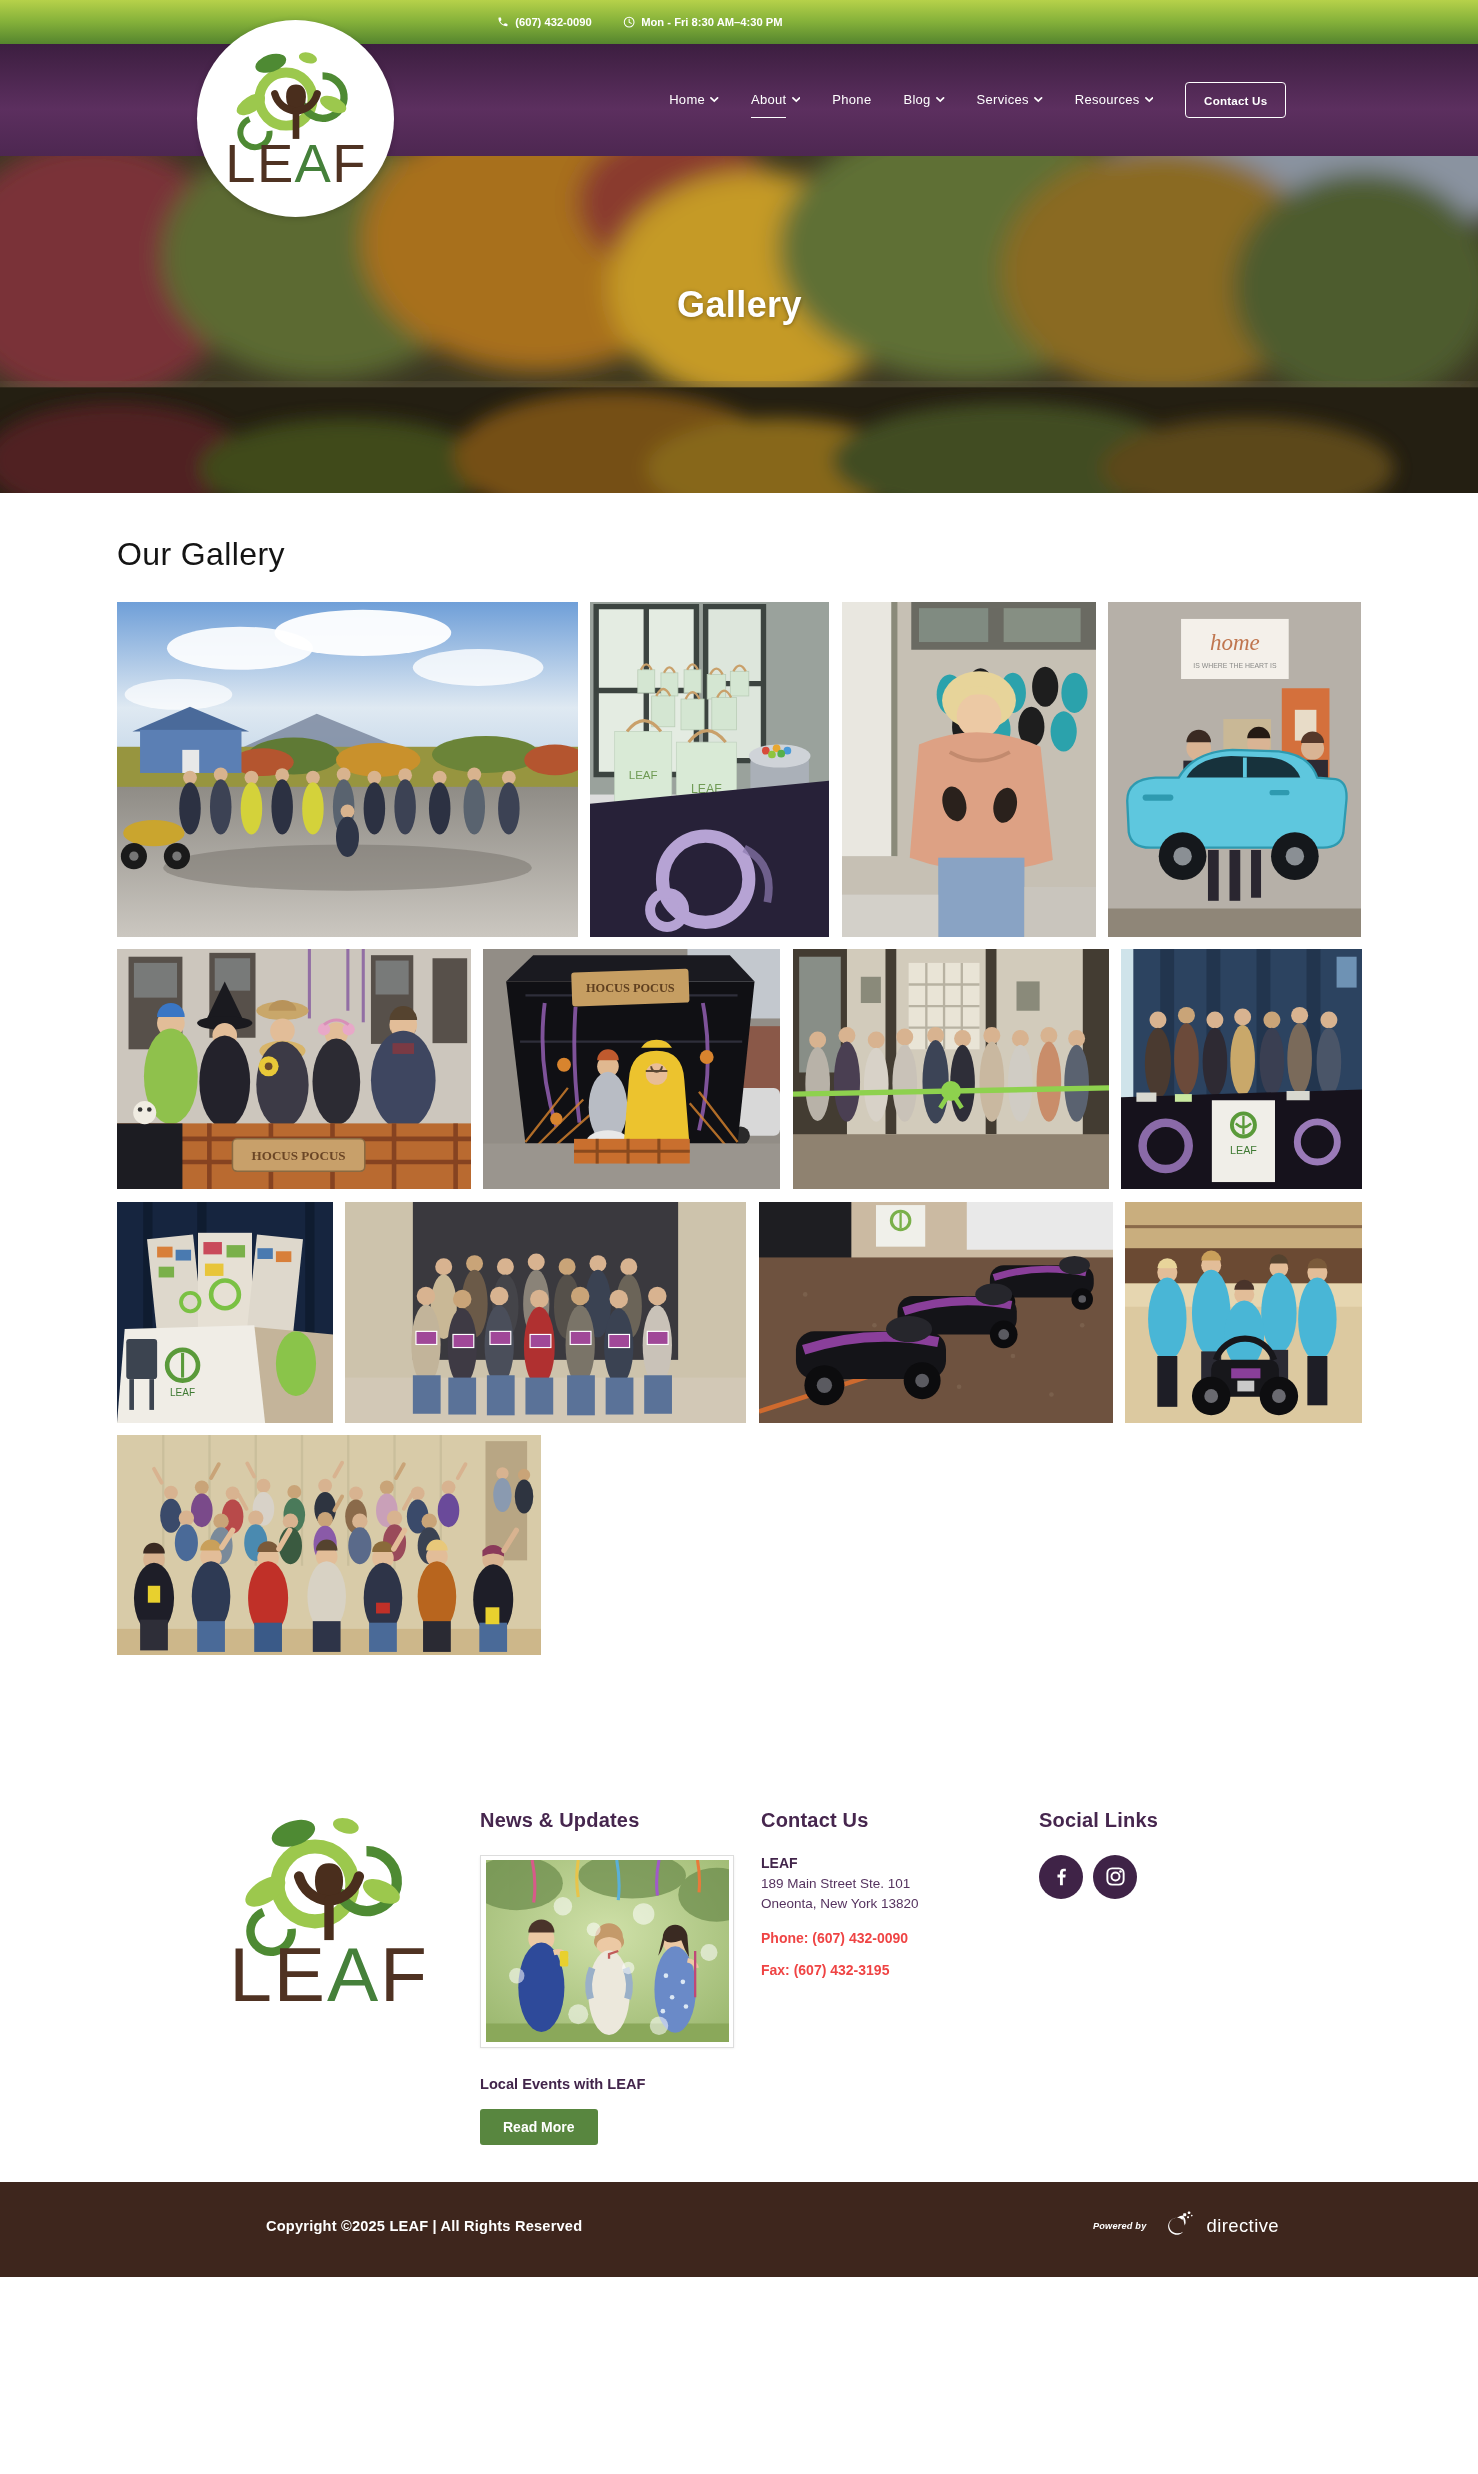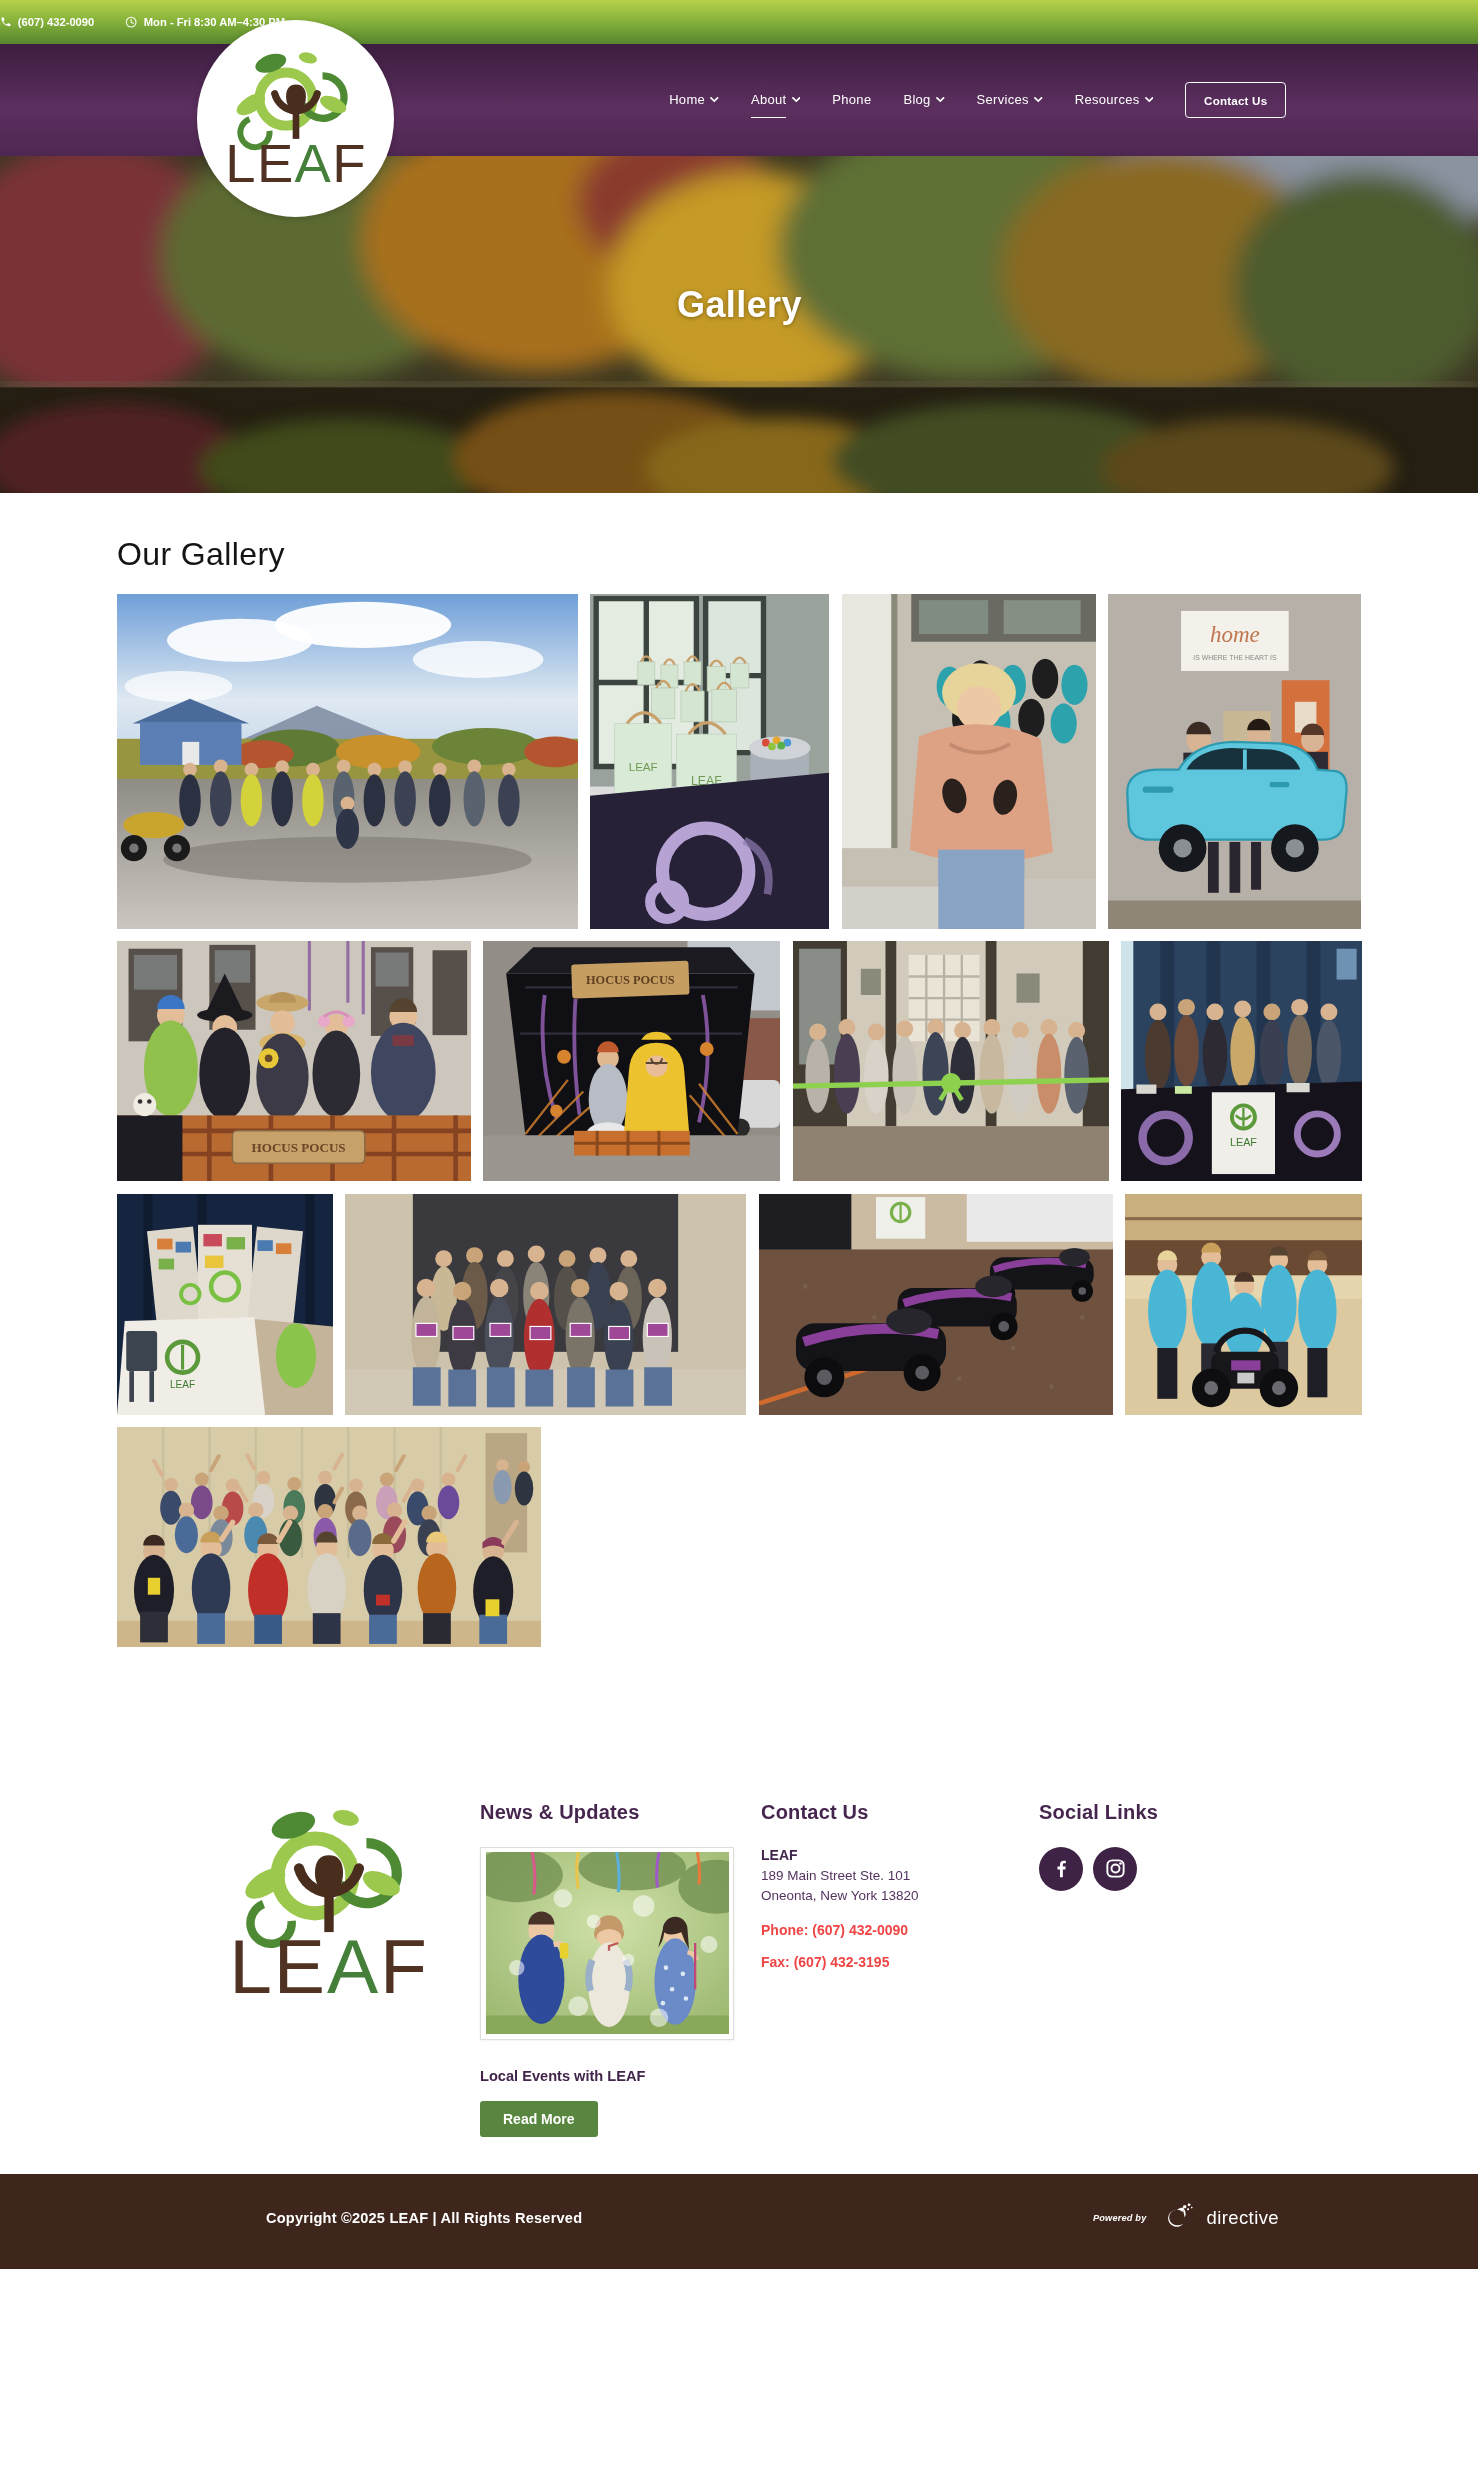--- a/index.html
+++ b/index.html
@@ -16,7 +16,7 @@
   .topbar {
     height: 44px;
     background: linear-gradient(180deg, #b6d14a 0%, #86b23a 48%, #55852e 100%);
-    display: flex; align-items: center; justify-content: flex-start;
+    display: flex; align-items: center; justify-content: center;
     gap: 31px; padding-right: 199px;
     color: #fff; font-weight: bold; font-size: 11.2px;
   }

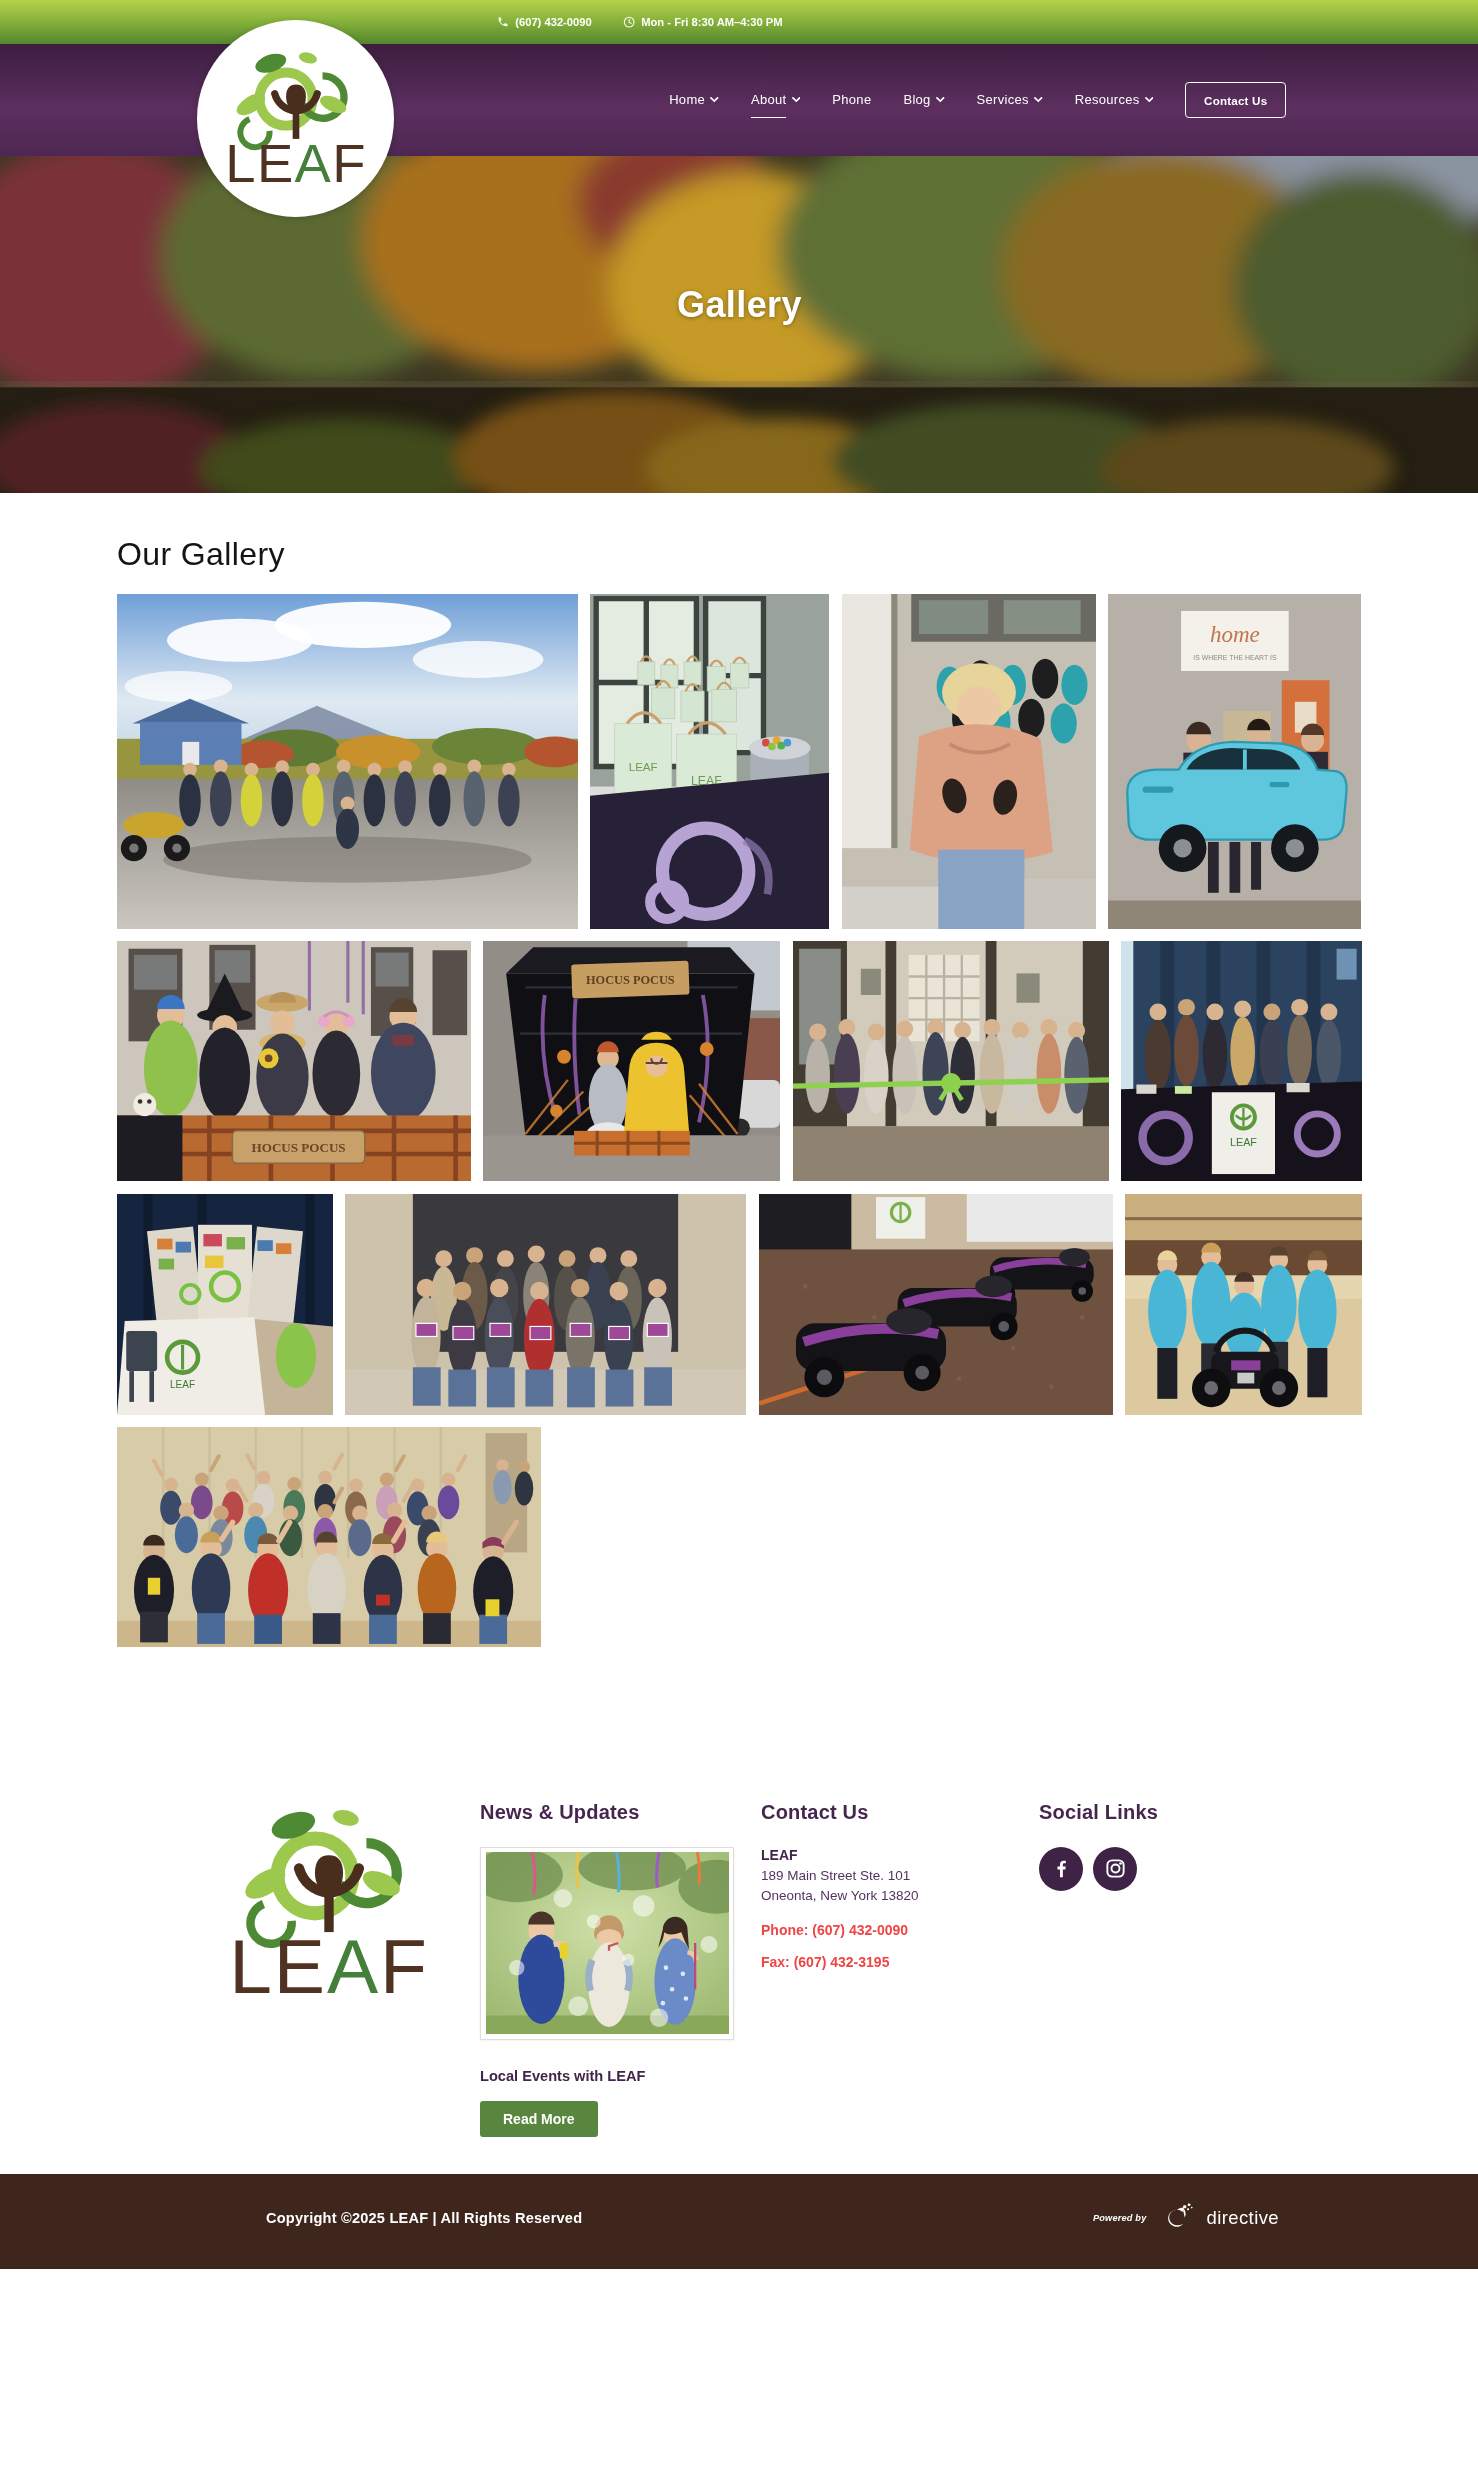--- a/index.html
+++ b/index.html
@@ -60,7 +60,7 @@
   
   .main { padding: 0 117px; }
   .gallery-heading {
-    margin-top: 43px; margin-bottom: 21px;
+    margin-top: 43px; margin-bottom: 29px;
     font-size: 32px; font-weight: 500; color: #141414; letter-spacing: 0.4px;
   }
   .gallery { display: flex; flex-direction: column; gap: 12.3px; width: 1245px; }

